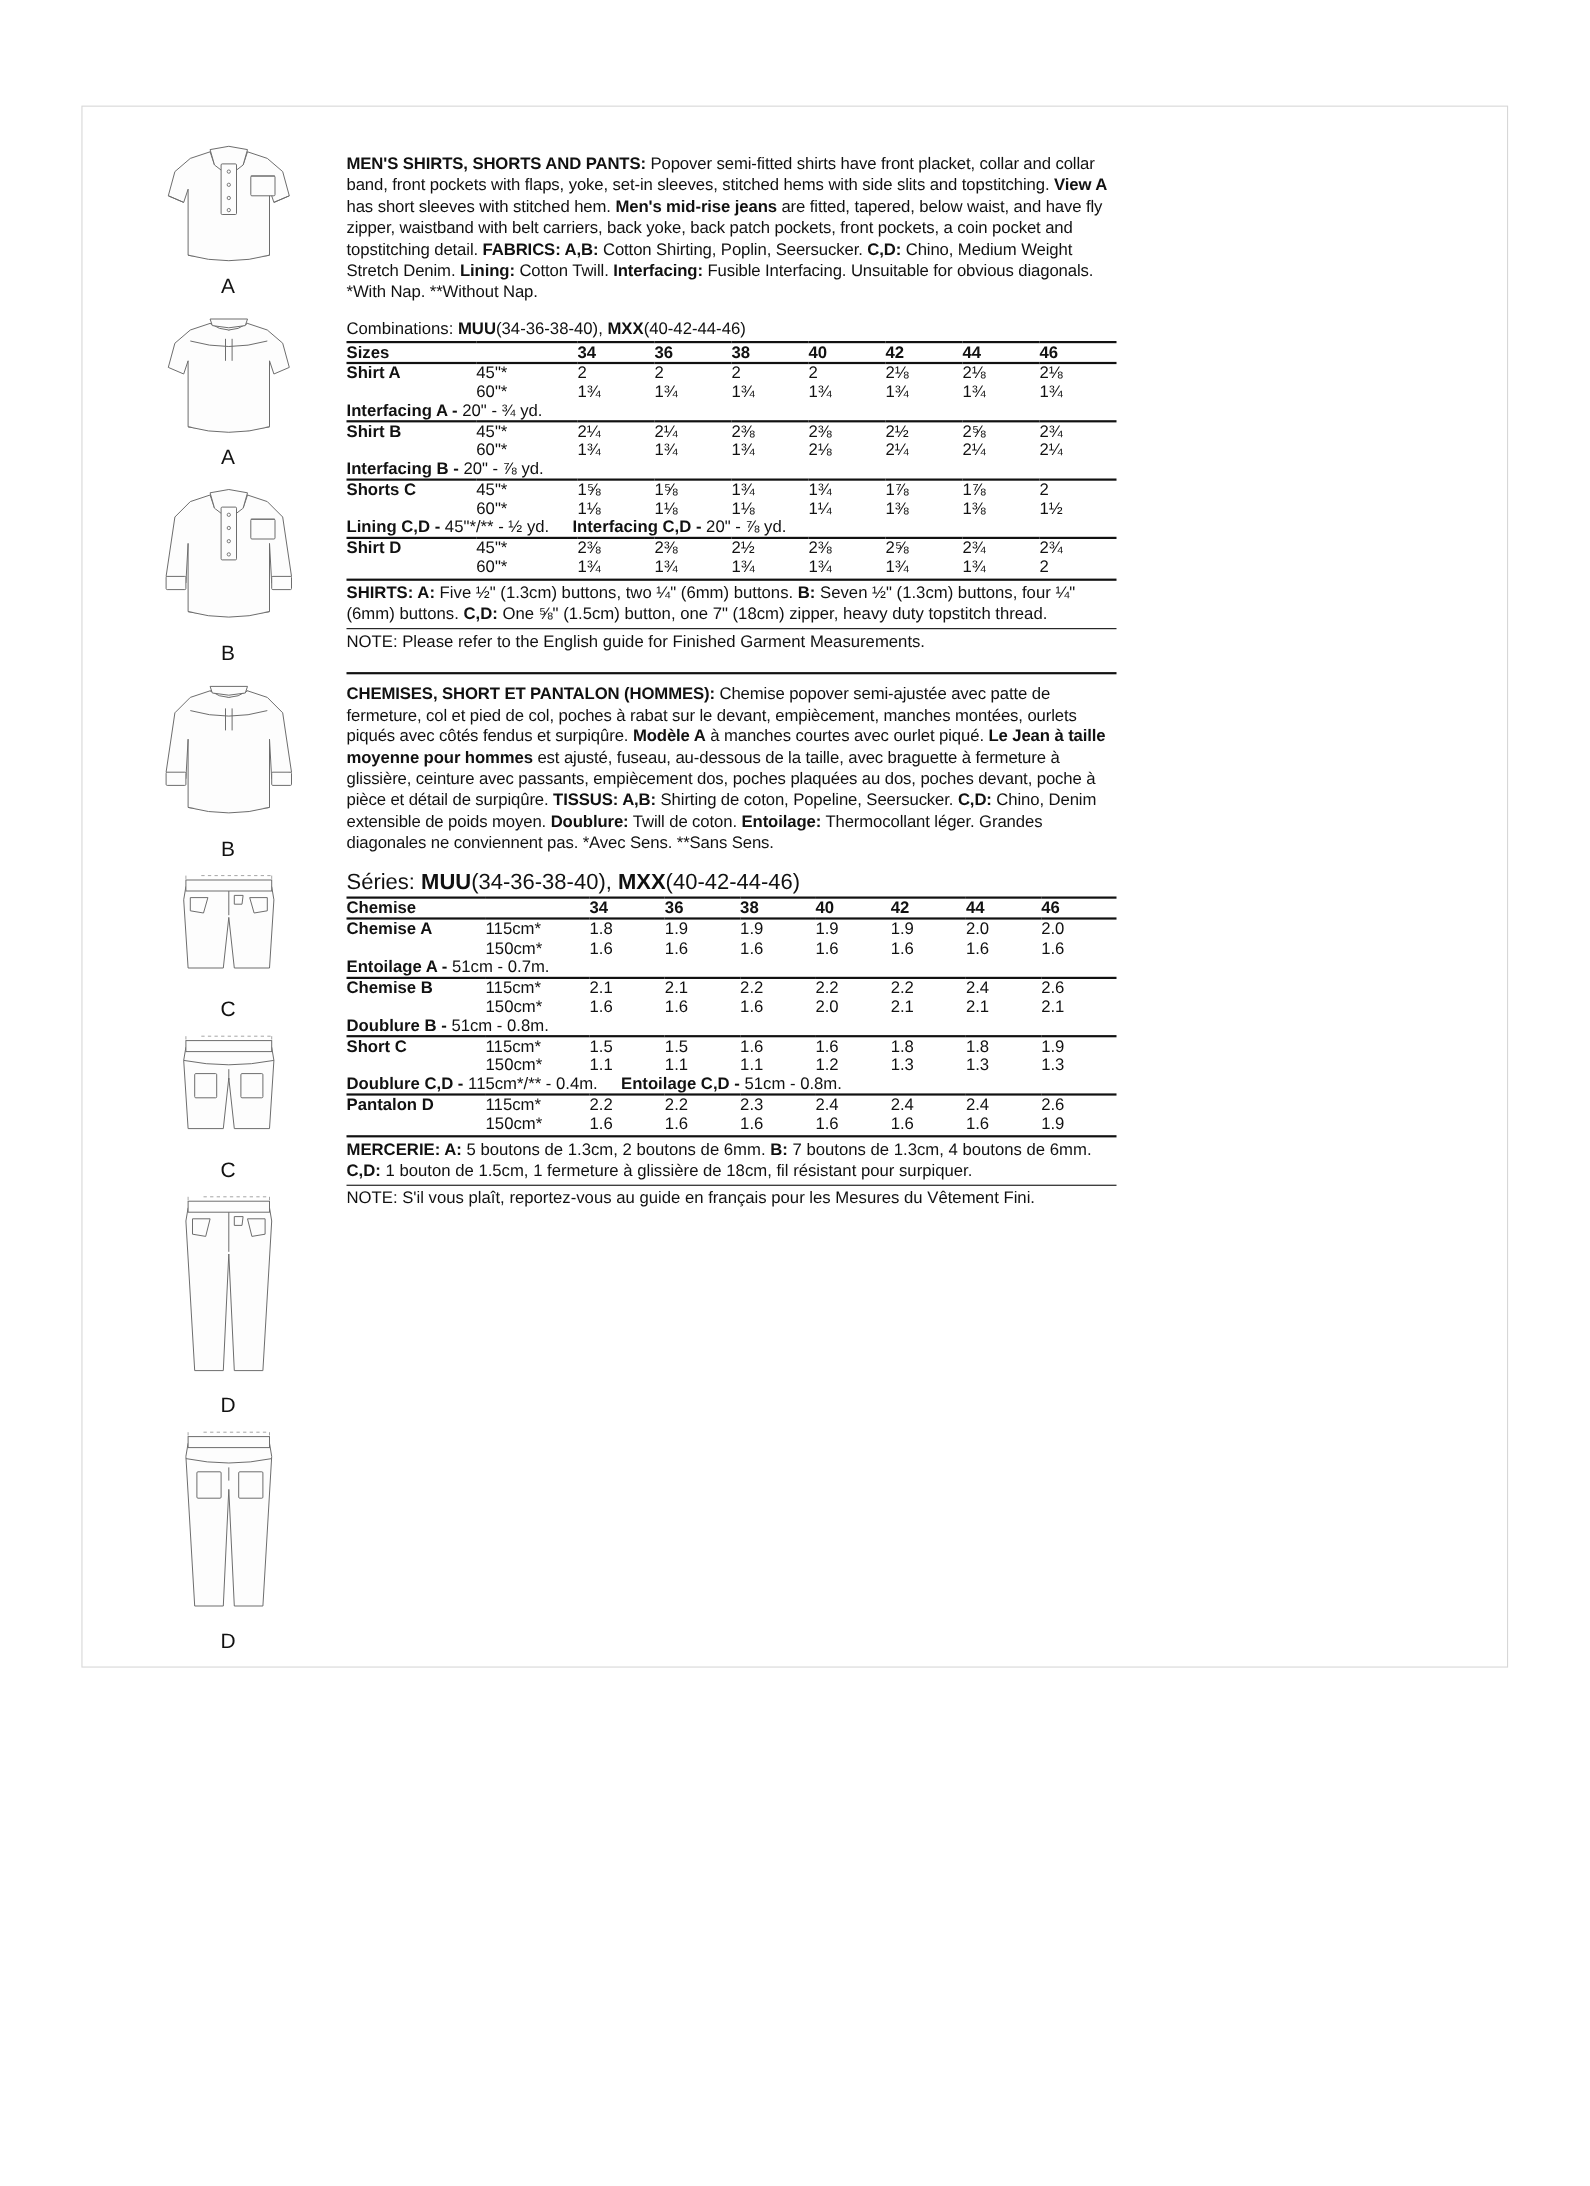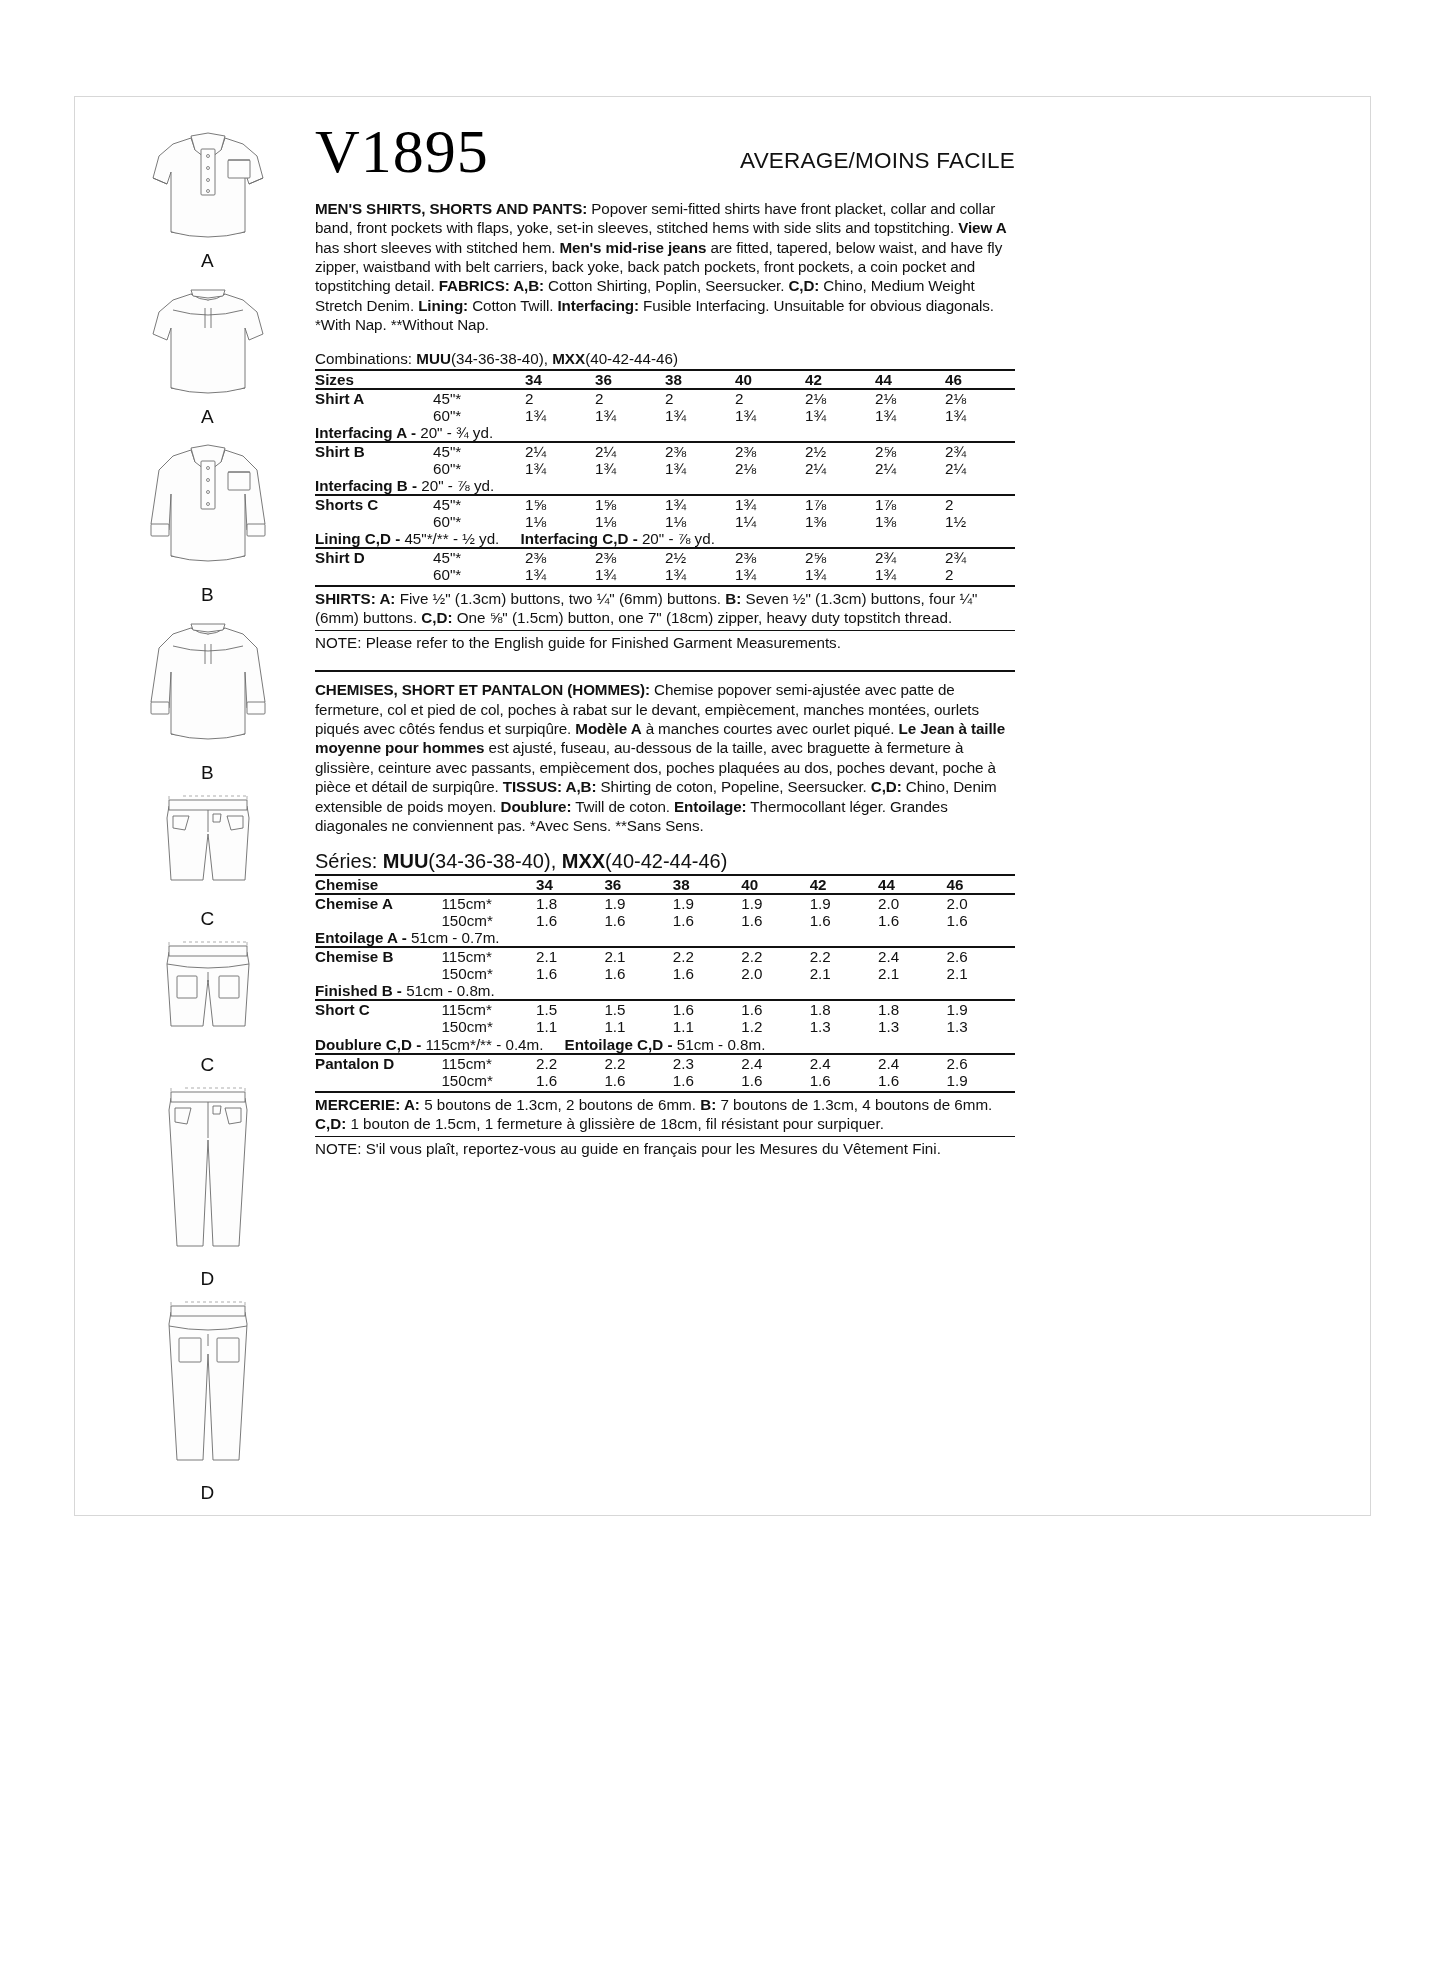--- a/index.html
+++ b/index.html
@@ -224,10 +224,6 @@
 
   <div class="content">
 
-    <div class="head-row">
-      <div class="pattern-no">V1895</div>
-      <div class="difficulty">AVERAGE/MOINS FACILE</div>
-    </div>
 
     <div class="desc"><b>MEN'S SHIRTS, SHORTS AND PANTS:</b> Popover semi-fitted shirts have front placket, collar and collar band, front pockets with flaps, yoke, set-in sleeves, stitched hems with side slits and topstitching. <b>View A</b> has short sleeves with stitched hem. <b>Men's mid-rise jeans</b> are fitted, tapered, below waist, and have fly zipper, waistband with belt carriers, back yoke, back patch pockets, front pockets, a coin pocket and topstitching detail. <b>FABRICS: A,B:</b> Cotton Shirting, Poplin, Seersucker. <b>C,D:</b> Chino, Medium Weight Stretch Denim. <b>Lining:</b> Cotton Twill. <b>Interfacing:</b> Fusible Interfacing. Unsuitable for obvious diagonals. *With Nap. **Without Nap.</div>
 

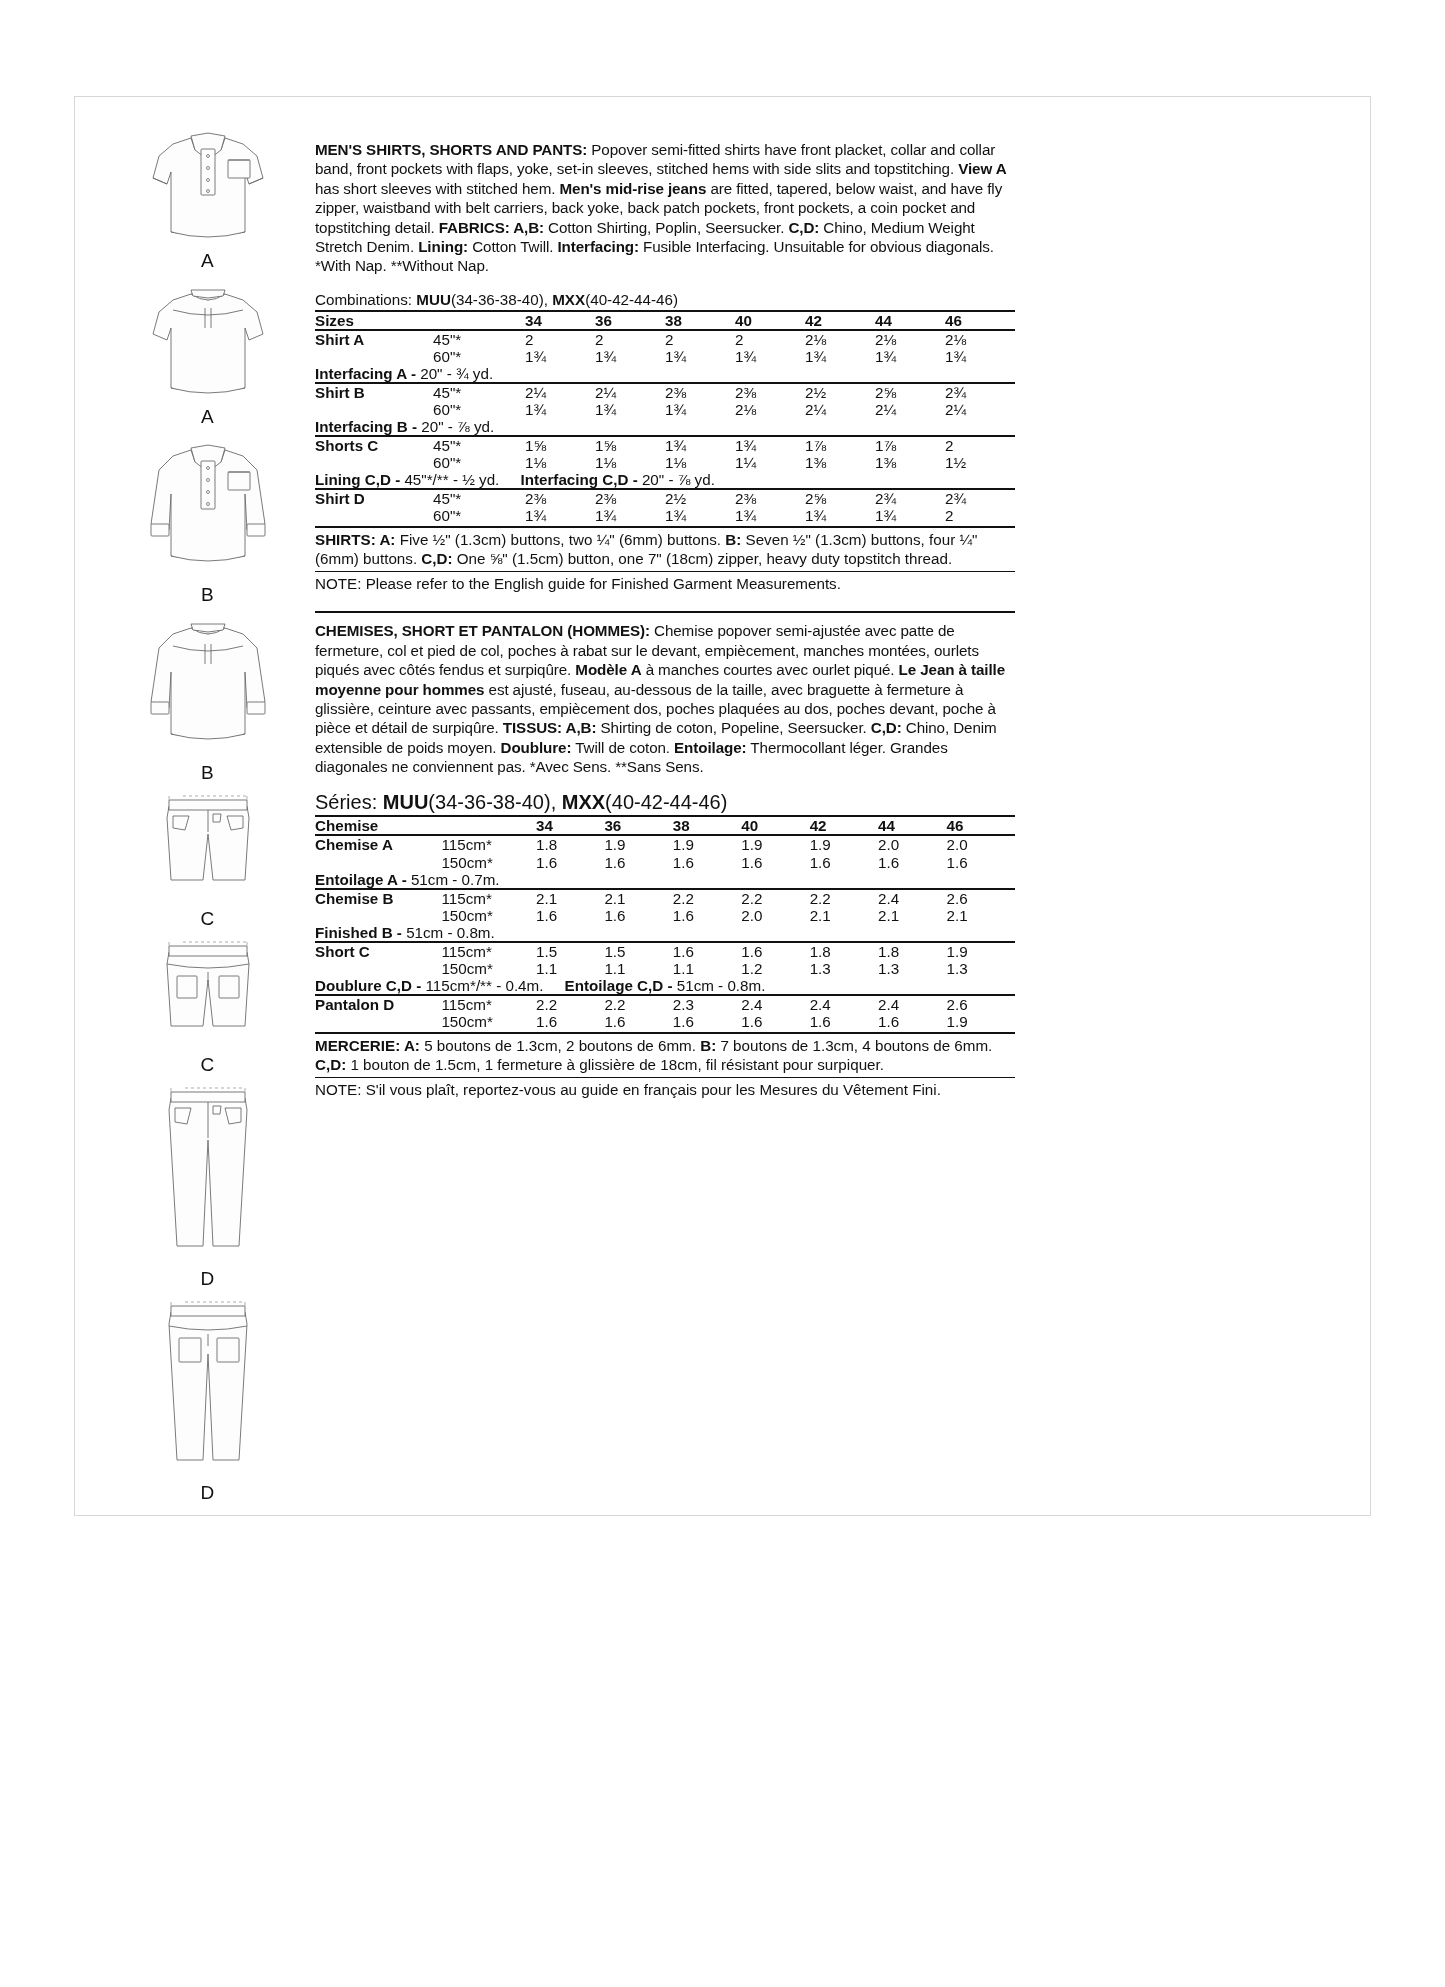--- a/index.html
+++ b/index.html
@@ -411,7 +411,7 @@
             <td class="num">2.1</td>
           </tr>
           <tr>
-            <td class="span-note" colspan="9"><b>Finished B -</b> 51cm - 0.8m.</td>
+            <td class="span-note" colspan="9"><b>Doublure B -</b> 51cm - 0.8m.</td>
           </tr>
           <tr class="rowline-top">
             <td class="lbl-fr">Short C</td>

